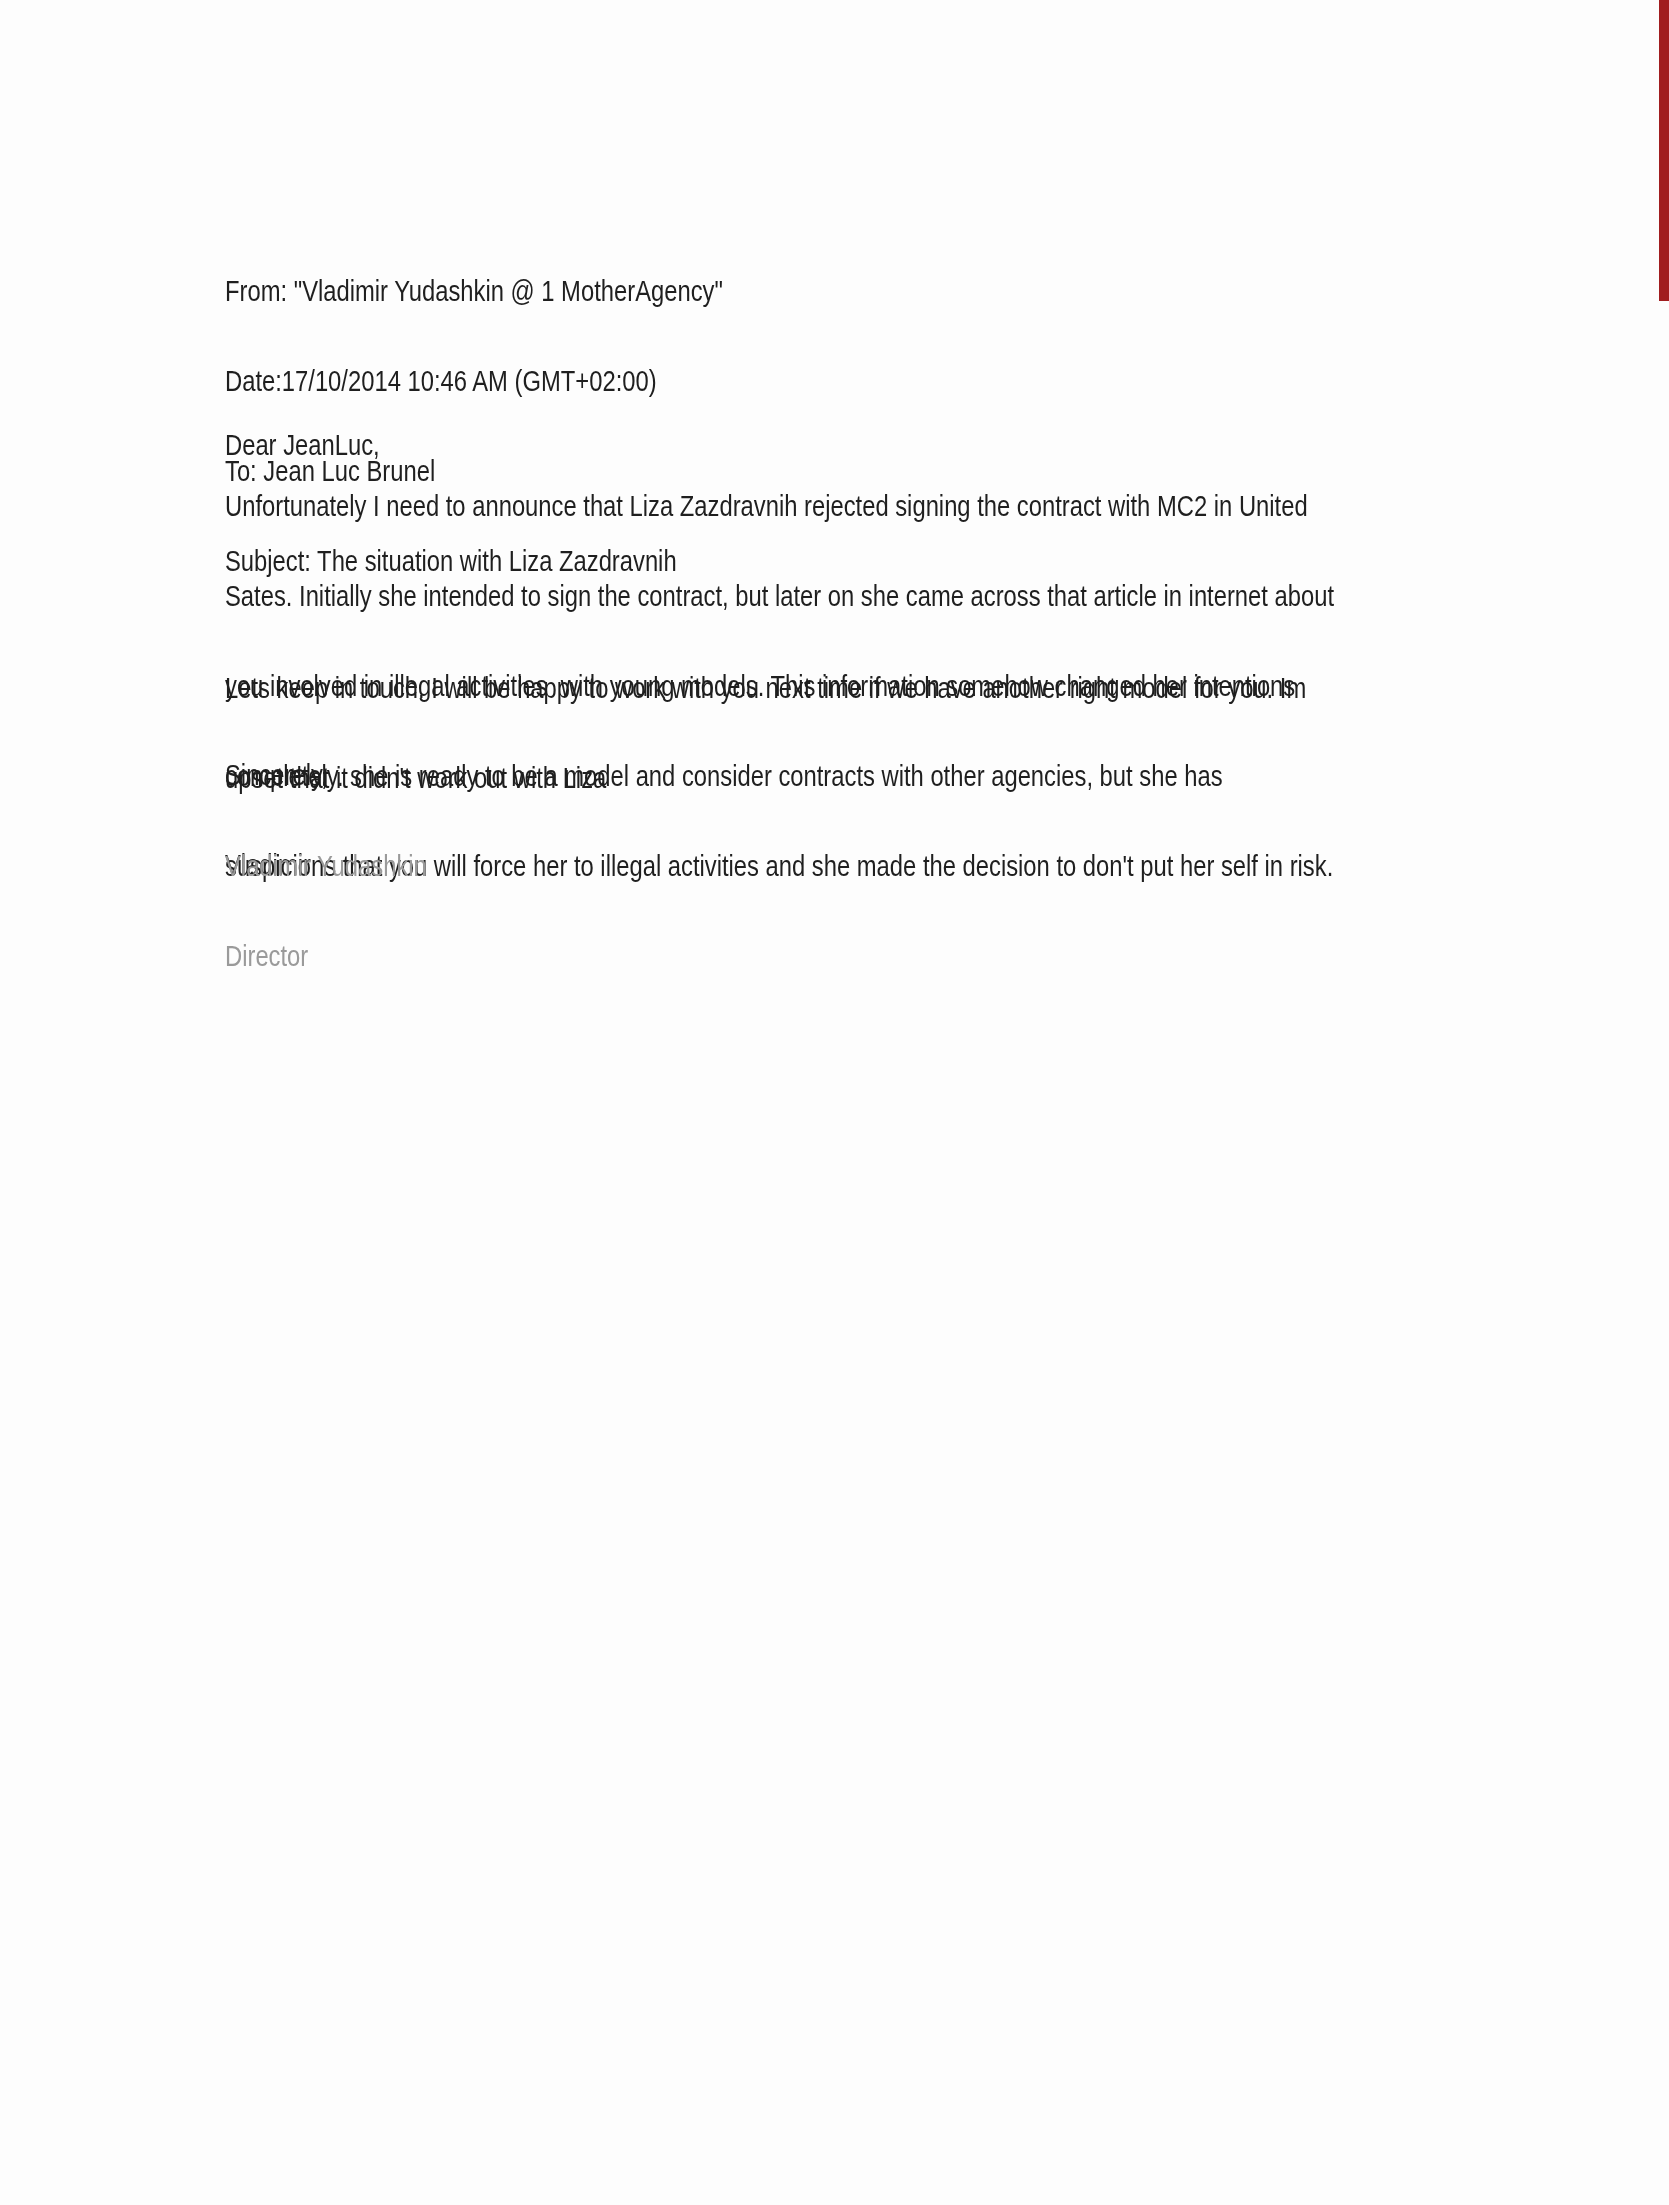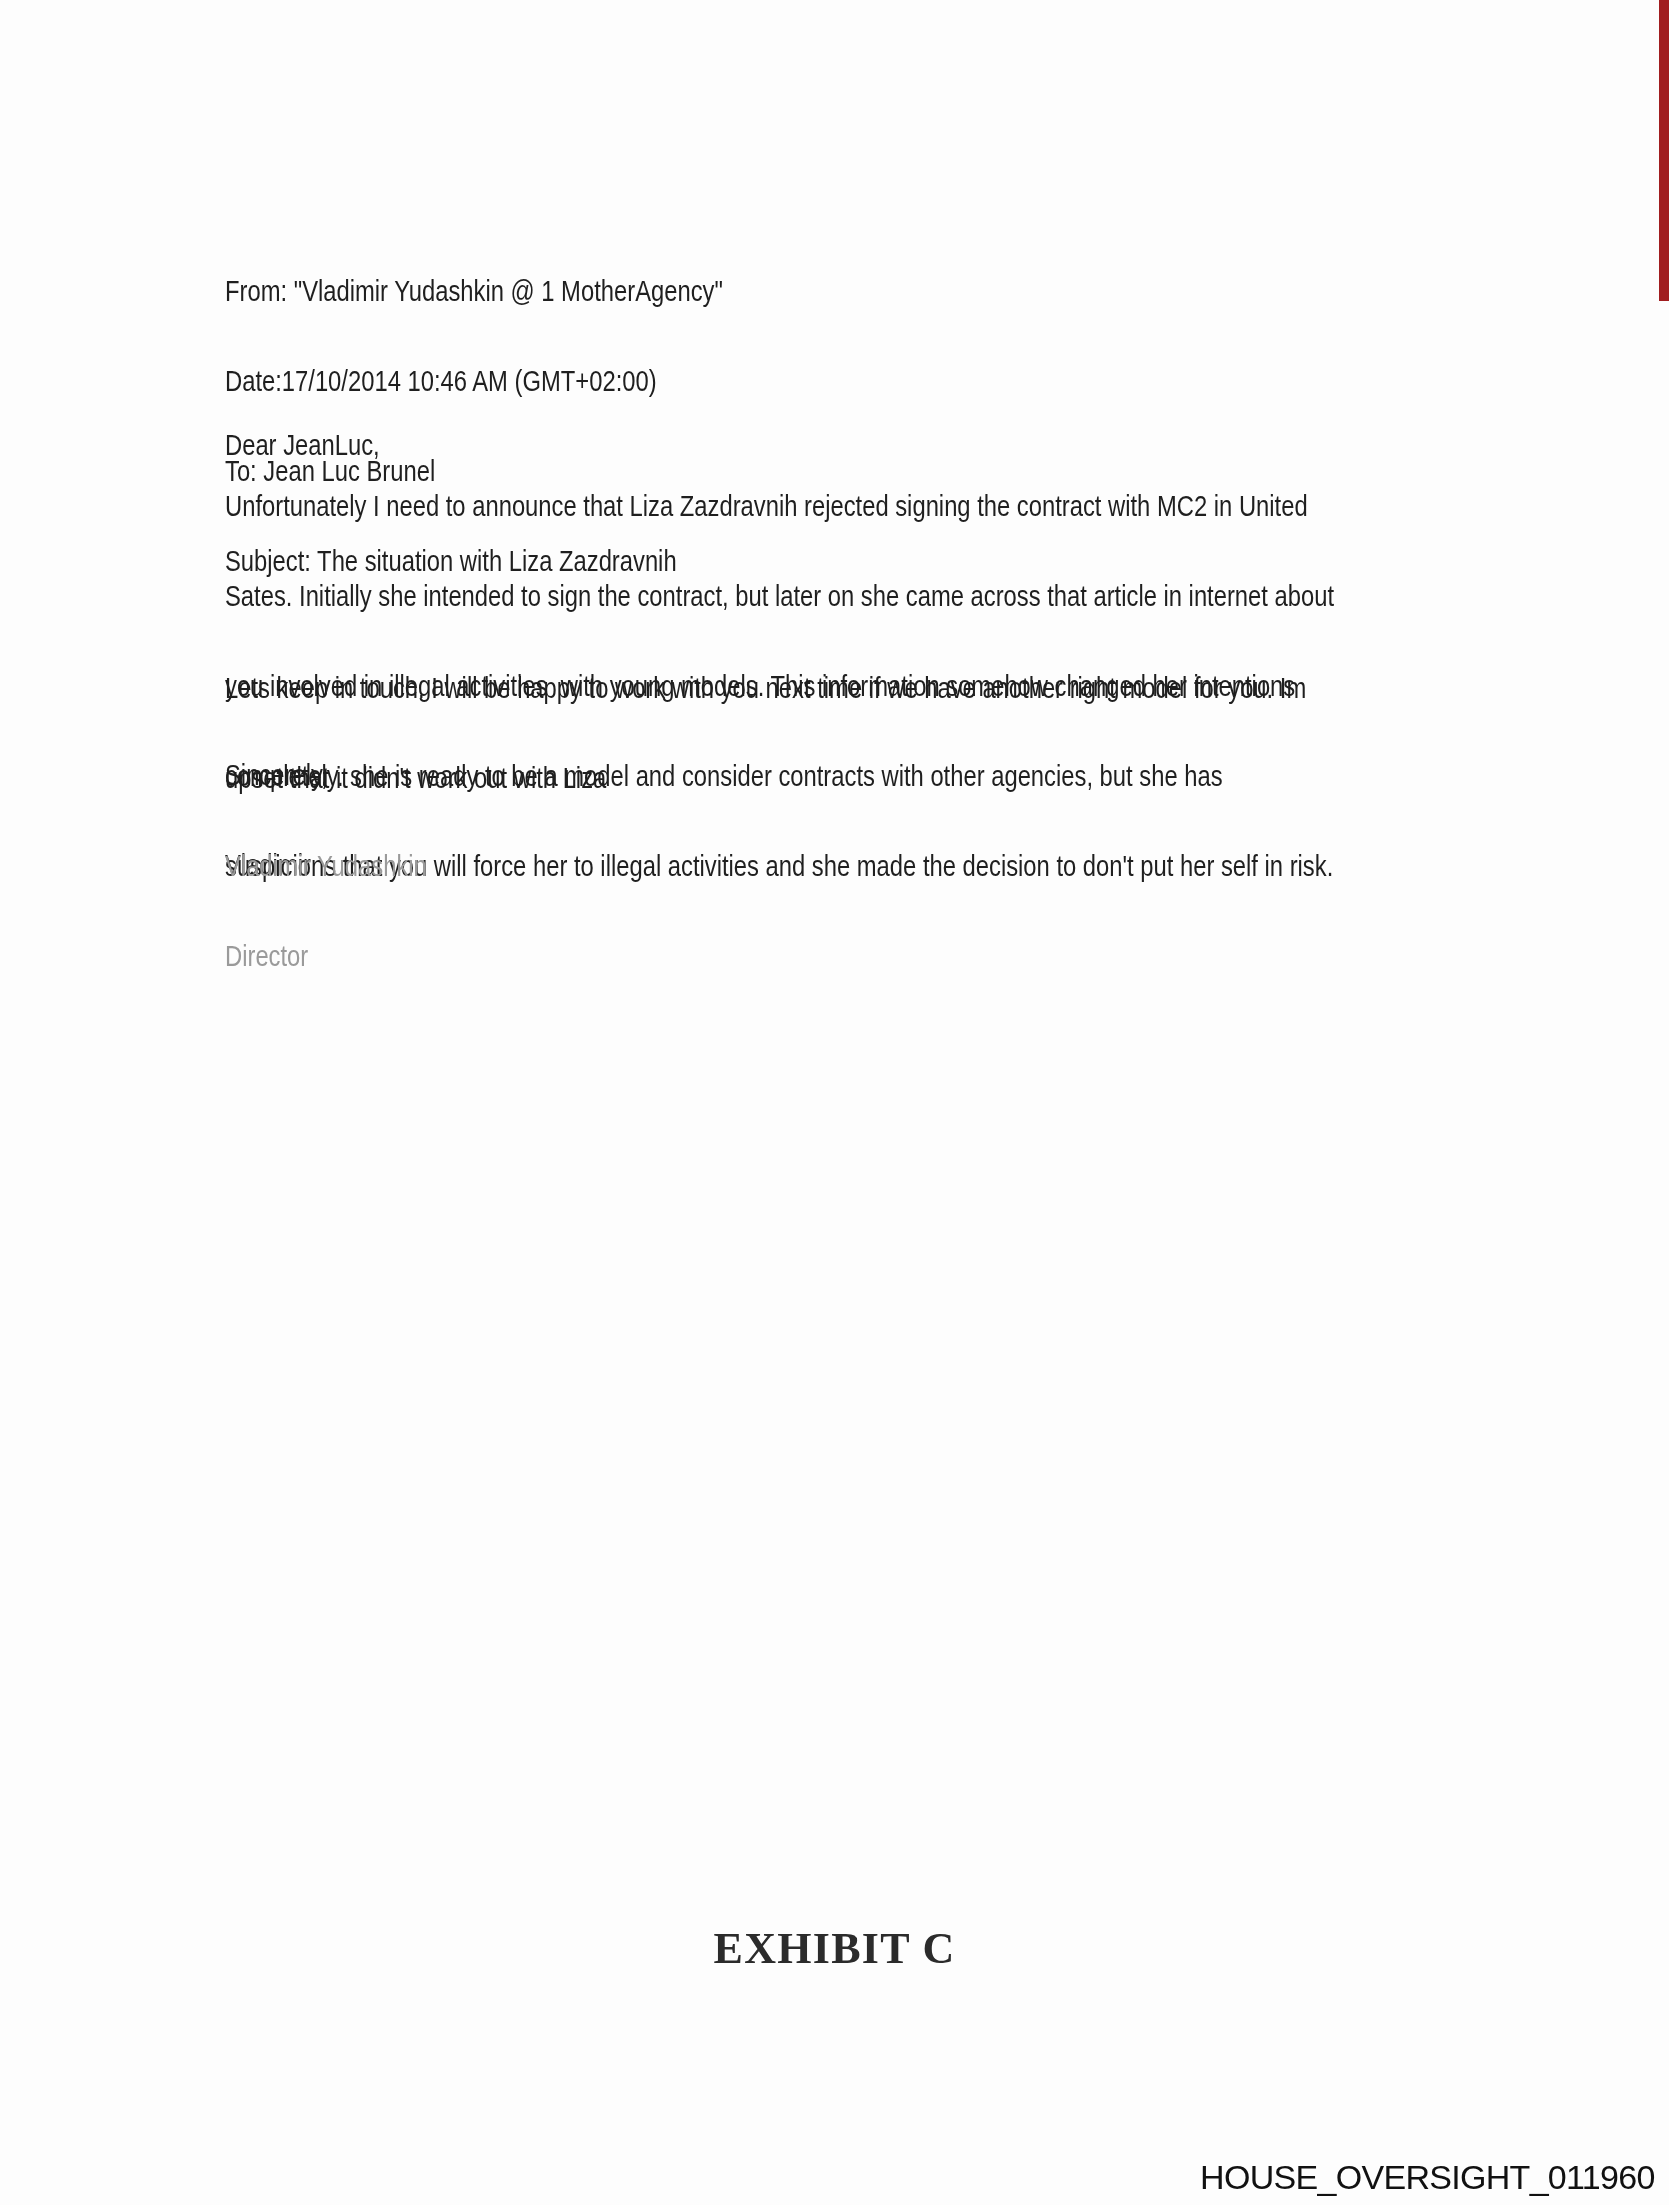--- a/index.html
+++ b/index.html
@@ -105,7 +105,6 @@
     <div class="line">Director</div>
   </div>
 
-  <div class="exhibit-label">EXHIBIT C</div>
 
   <div class="bates-number">HOUSE_OVERSIGHT_011960</div>
 

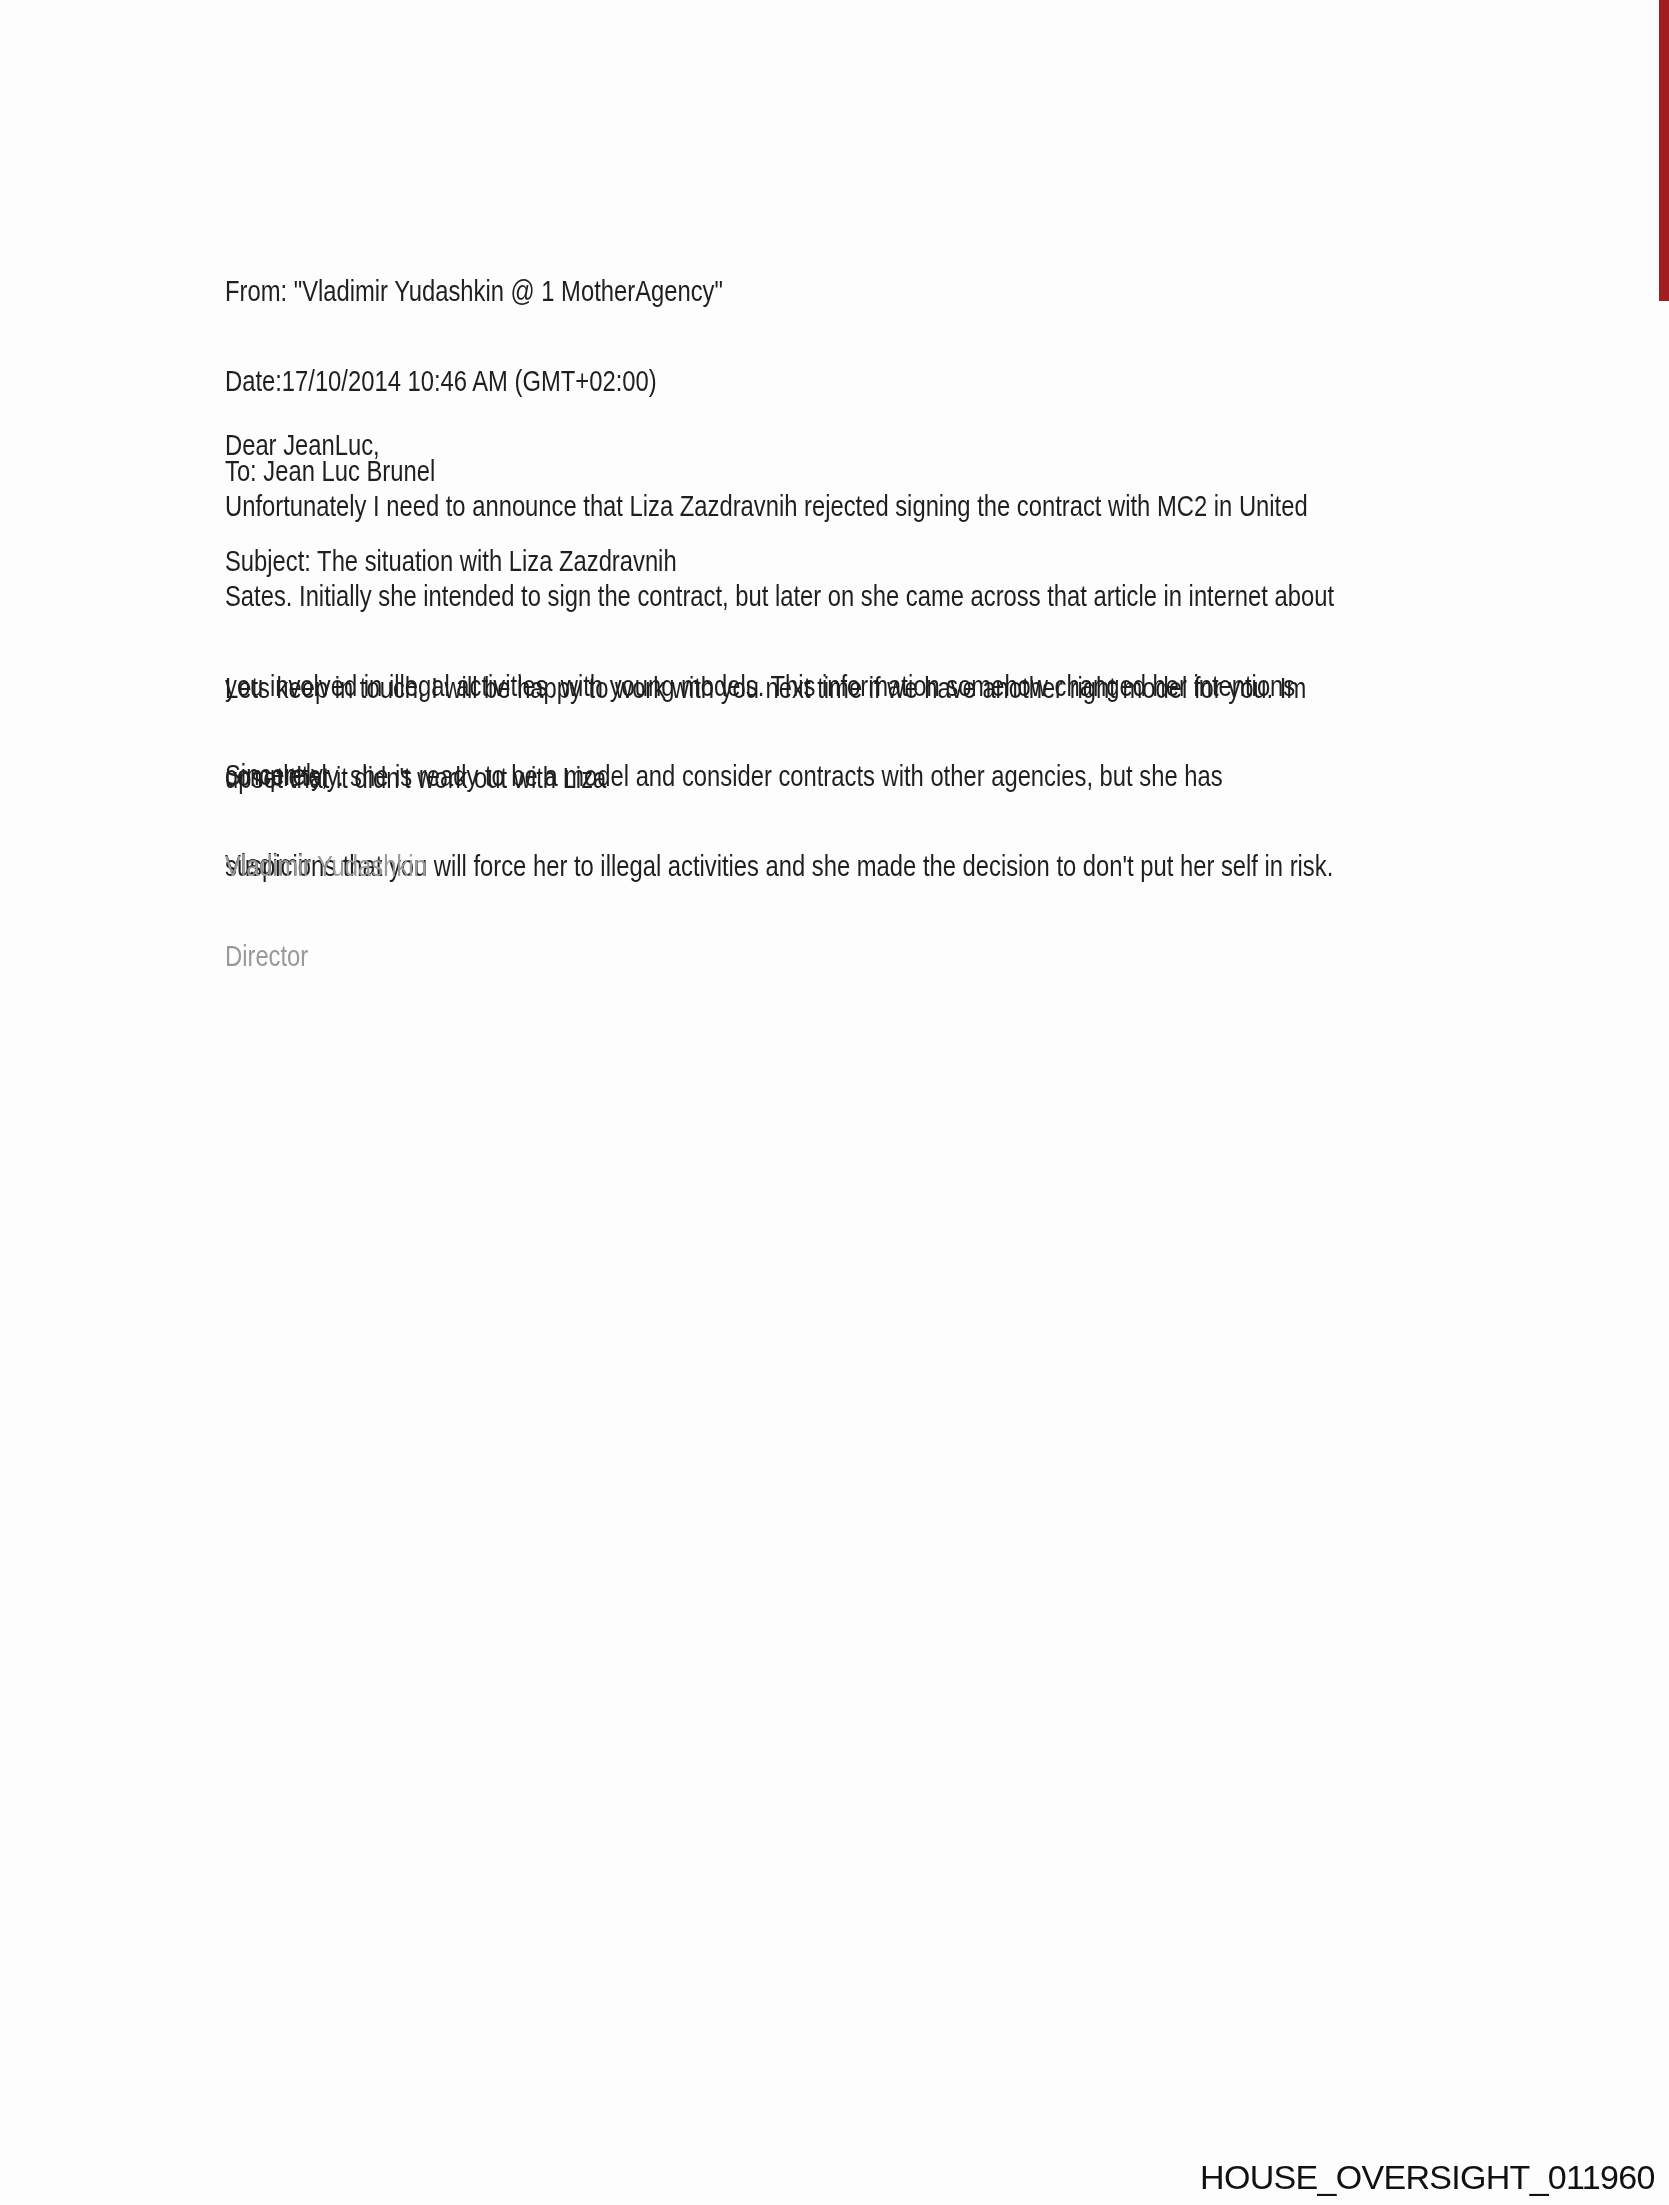--- a/index.html
+++ b/index.html
@@ -106,7 +106,6 @@
   </div>
 
 
-  <div class="bates-number">HOUSE_OVERSIGHT_011960</div>
 
 </div>
 

